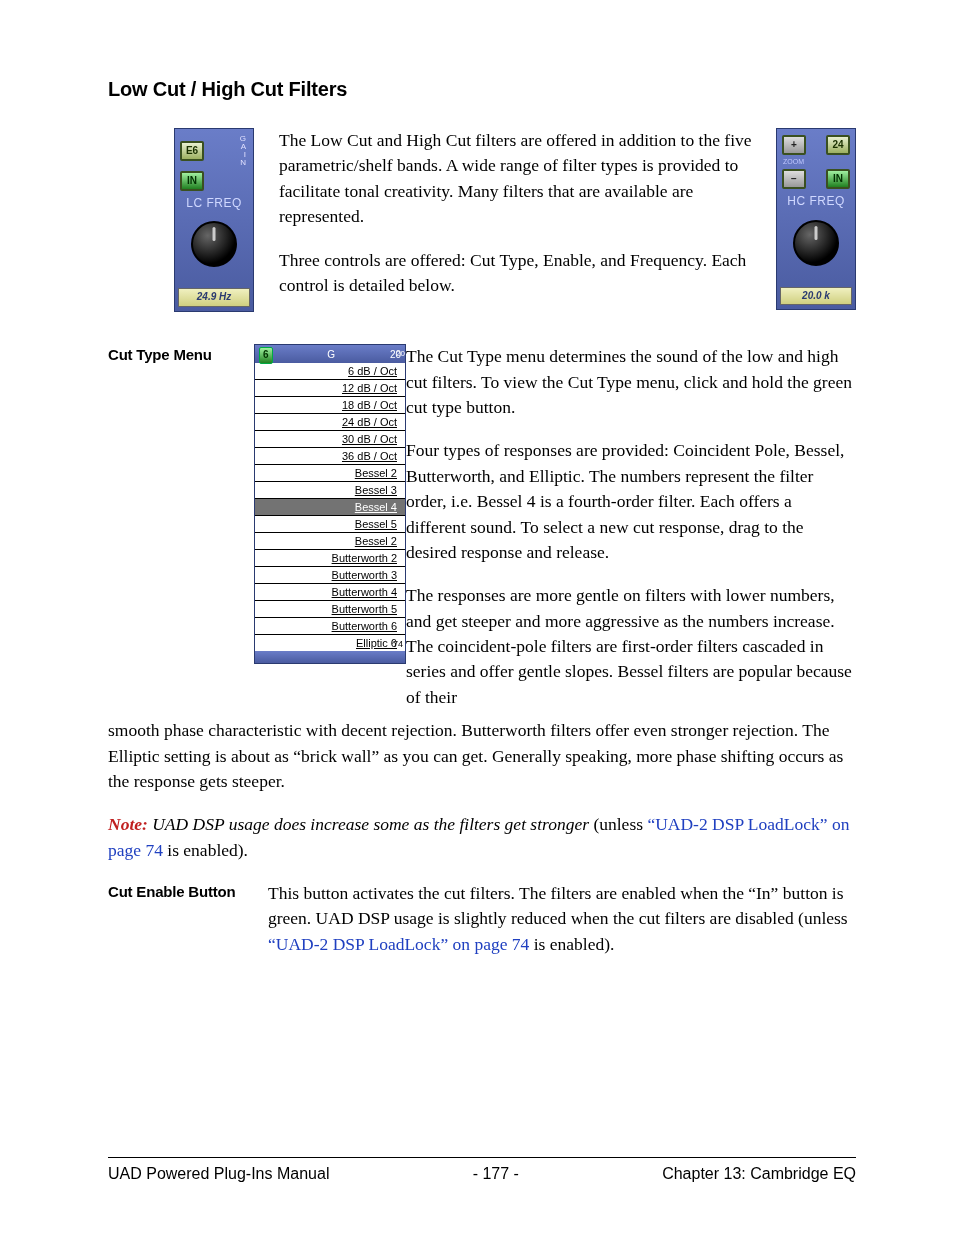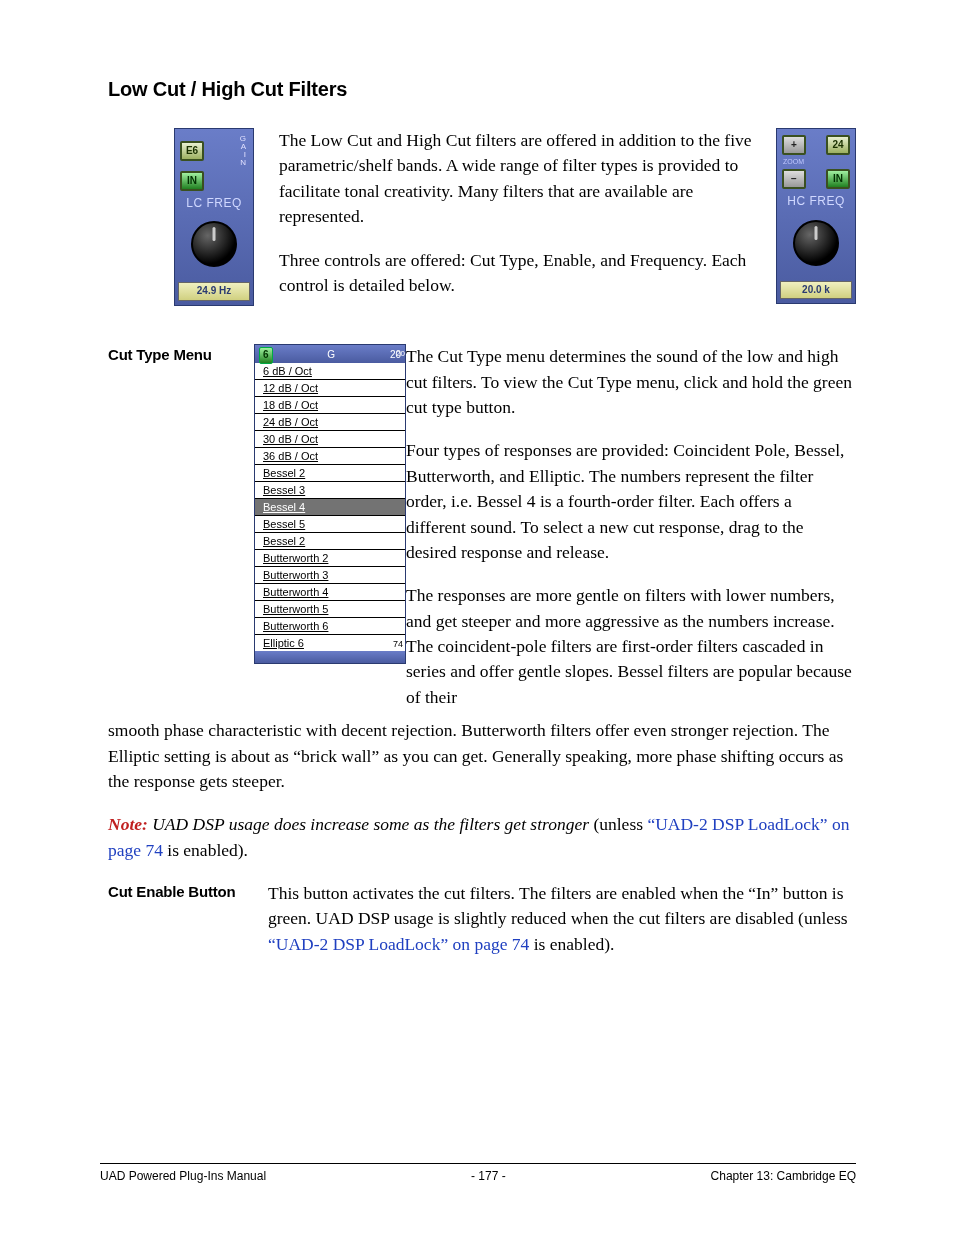--- a/index.html
+++ b/index.html
@@ -95,7 +95,8 @@
     font-weight:bold;
     padding:1px 2px;
     border:1px solid #666;
-    margin-top:8px;
+    margin-top:14px;
+    font-style:italic;
   }
 
   

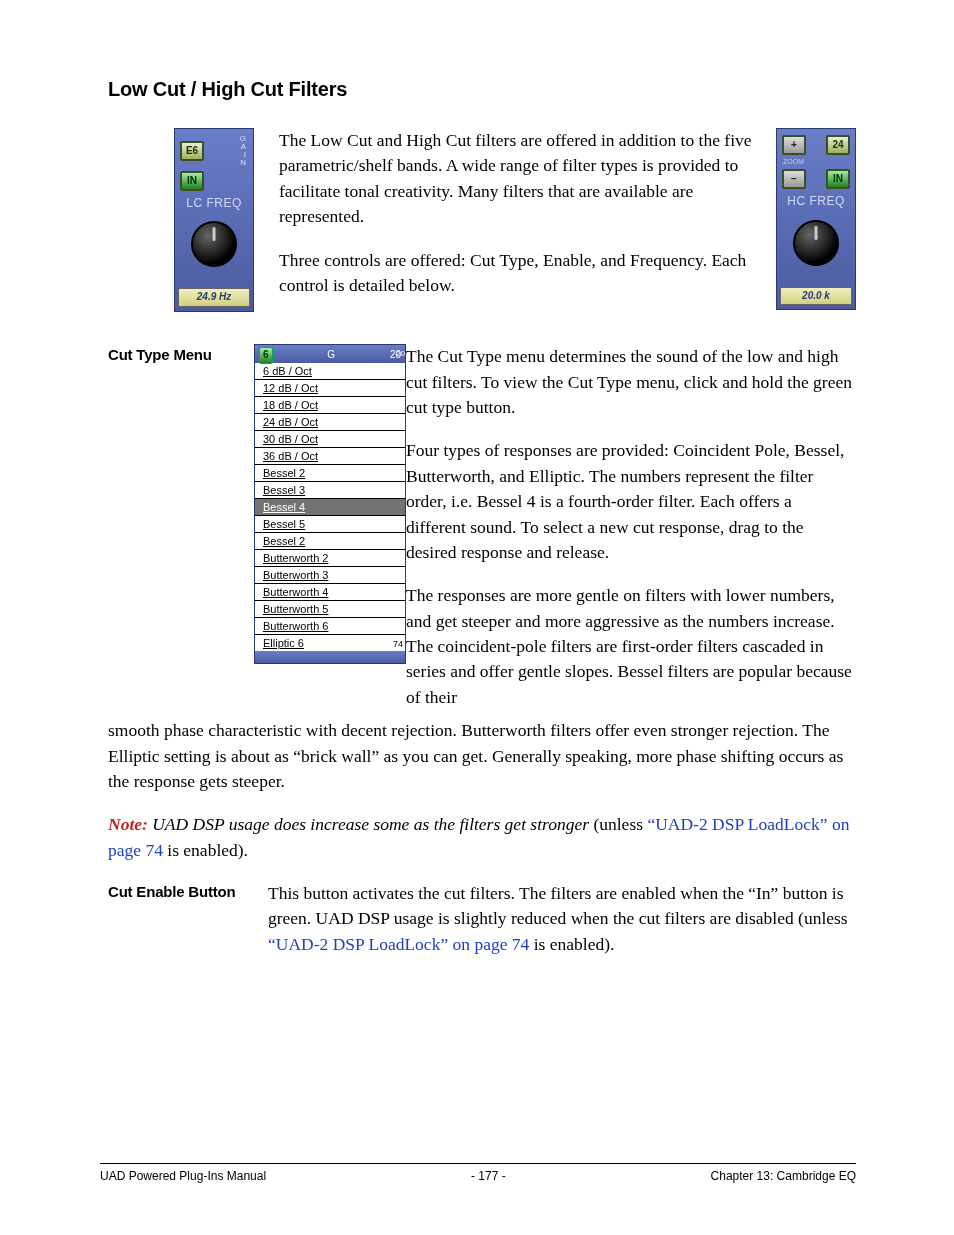--- a/index.html
+++ b/index.html
@@ -128,7 +128,7 @@
   .cut-menu-item {
     padding: 0px 8px;
     border-bottom: 1px solid #000;
-    text-align: left;
+    text-align: right;
     font-family: Arial, sans-serif;
     text-decoration: underline;
     font-size: 11px;

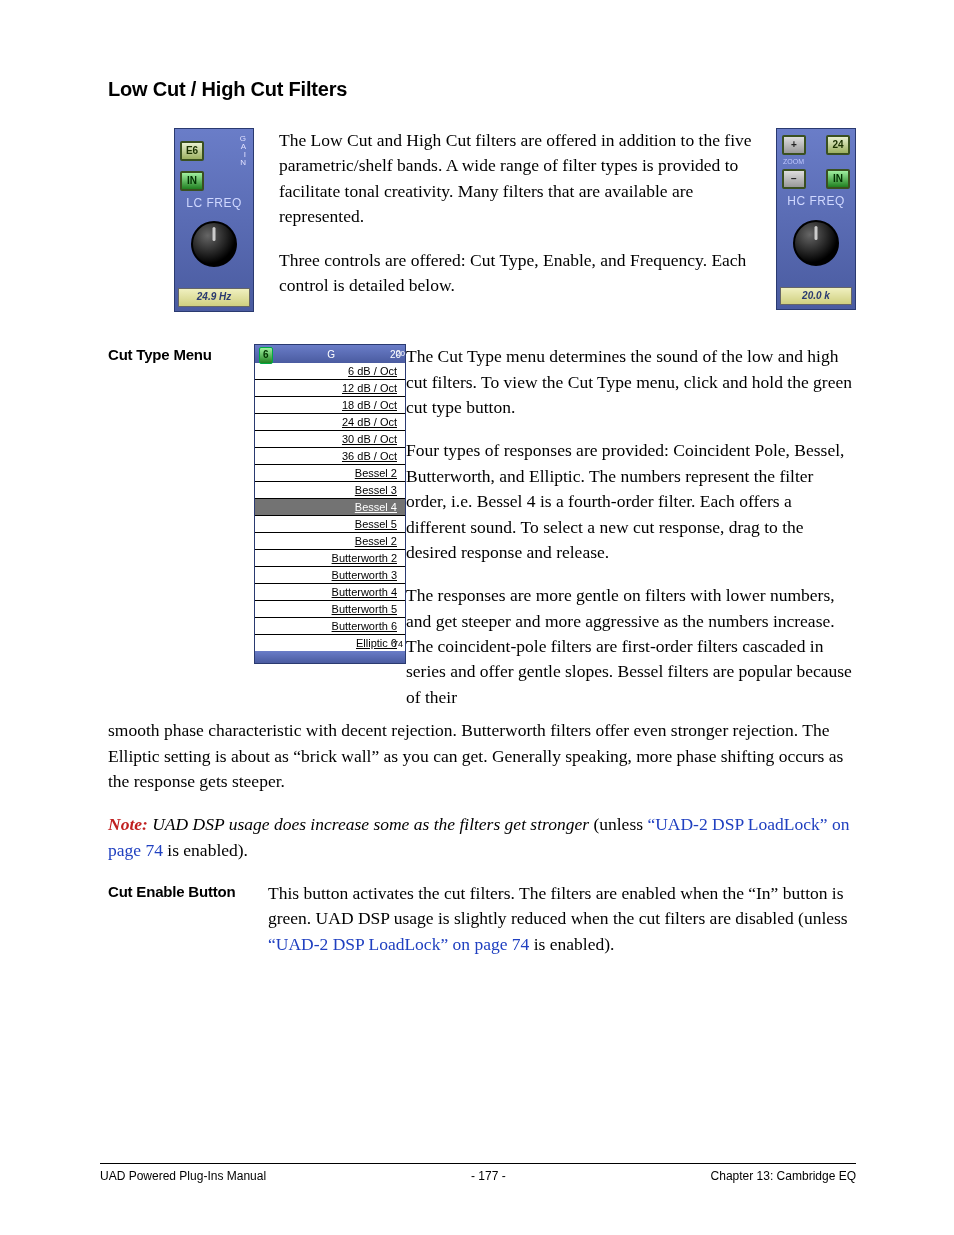--- a/index.html
+++ b/index.html
@@ -159,13 +159,13 @@
   .footer {
     position:absolute;
     bottom: 50px;
-    left: 100px;
+    left: 108px;
     right: 98px;
     border-top: 1px solid #000;
     padding-top: 4px;
     display:flex;
     justify-content:space-between;
-    font-size: 12px;
+    font-size: 16px;
     font-family: Arial, sans-serif;
   }
   .w20{position:relative;}

